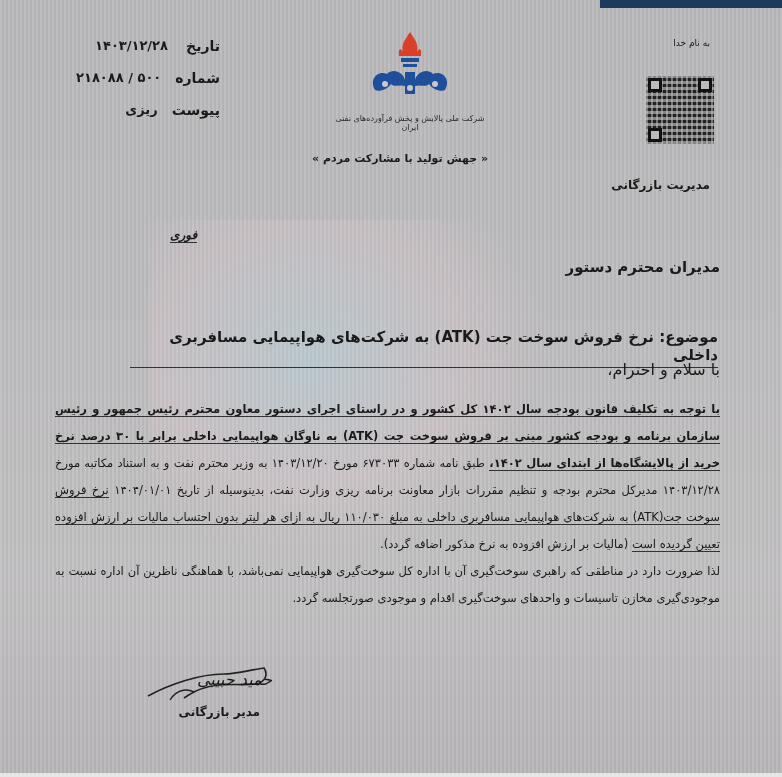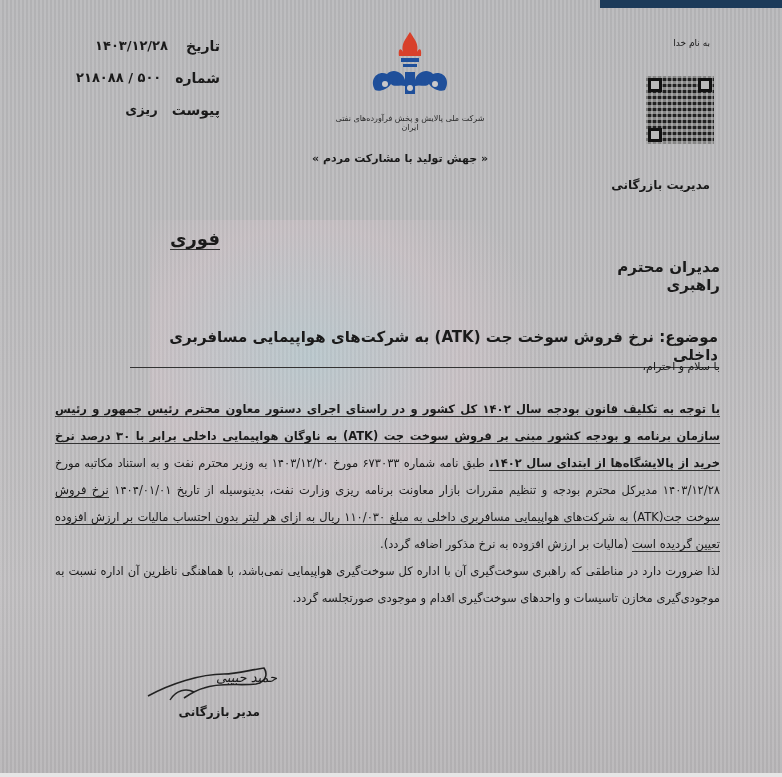--- a/index.html
+++ b/index.html
@@ -56,7 +56,7 @@
     .qr-corner { position: absolute; width: 14px; height: 14px; border: 3px solid #111; background: #bbb; }
     .dept { left: 610px; top: 178px; width: 100px; font-size: 12px; font-weight: bold; text-align: right; }
 
-    .urgent { left: 170px; top: 228px; font-size: 18px; font-weight: bold; border-bottom: 1.5px solid #333; }
+    .urgent { left: 170px; top: 228px; font-size: 12px; font-weight: bold; font-style: italic; border-bottom: 1.5px solid #333; }
     .recipient { left: 560px; top: 258px; width: 160px; font-size: 15px; font-weight: bold; text-align: right; }
 
     .subject { left: 130px; top: 328px; width: 588px; font-size: 15px; font-weight: bold; text-align: right; border-bottom: 1.5px solid #333; padding-bottom: 3px; }

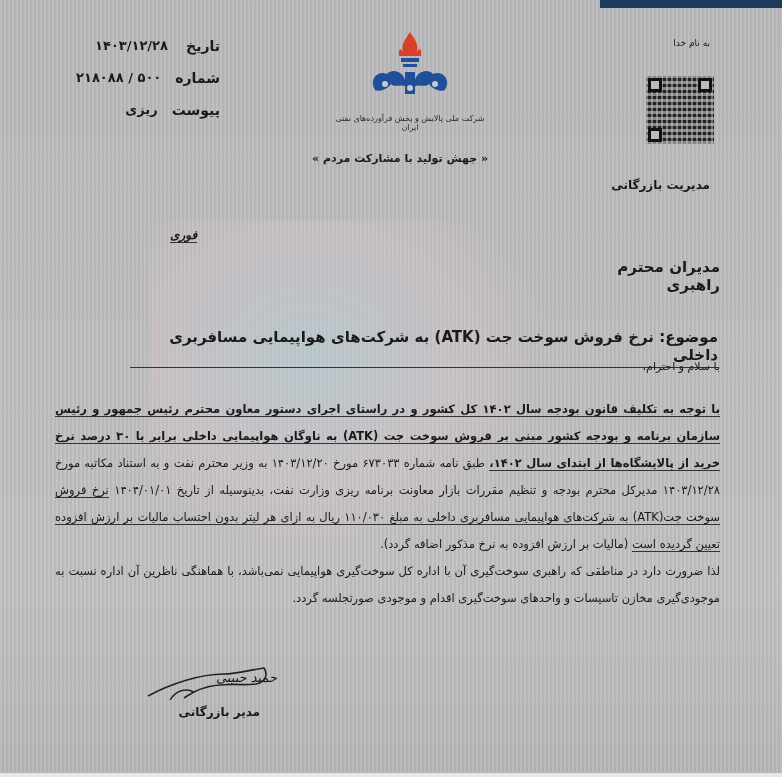--- a/index.html
+++ b/index.html
@@ -119,7 +119,7 @@
 <div class="abs dept rtl">مدیریت بازرگانی</div>
 
 <div class="abs urgent rtl">فوری</div>
-<div class="abs recipient rtl">مدیران محترم راهبری</div>
+<div class="abs recipient rtl">مدیران محترم دستور</div>
 
 <div class="abs subject rtl">موضوع: نرخ فروش سوخت جت (ATK) به شرکت‌های هواپیمایی مسافربری داخلی</div>
 <div class="abs greeting rtl">با سلام و احترام،</div>

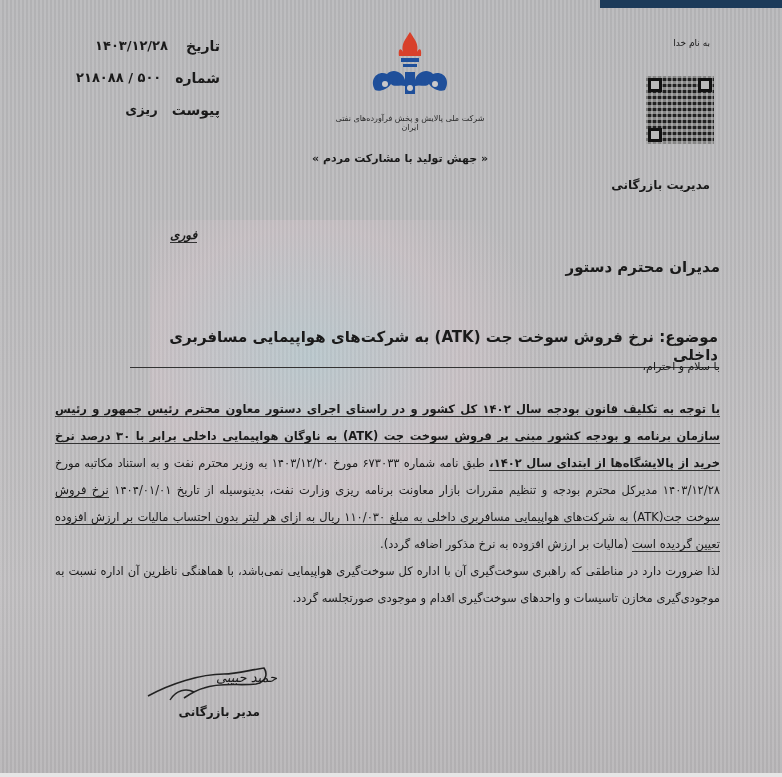--- a/index.html
+++ b/index.html
@@ -60,7 +60,7 @@
     .recipient { left: 560px; top: 258px; width: 160px; font-size: 15px; font-weight: bold; text-align: right; }
 
     .subject { left: 130px; top: 328px; width: 588px; font-size: 15px; font-weight: bold; text-align: right; border-bottom: 1.5px solid #333; padding-bottom: 3px; }
-    .greeting { left: 580px; top: 360px; width: 140px; font-size: 11px; text-align: right; }
+    .greeting { left: 580px; top: 360px; width: 140px; font-size: 16px; text-align: right; }
 
     .body { left: 55px; top: 396px; width: 665px; font-size: 11.5px; line-height: 27px; text-align: justify; }
     .body p { text-align-last: right; }

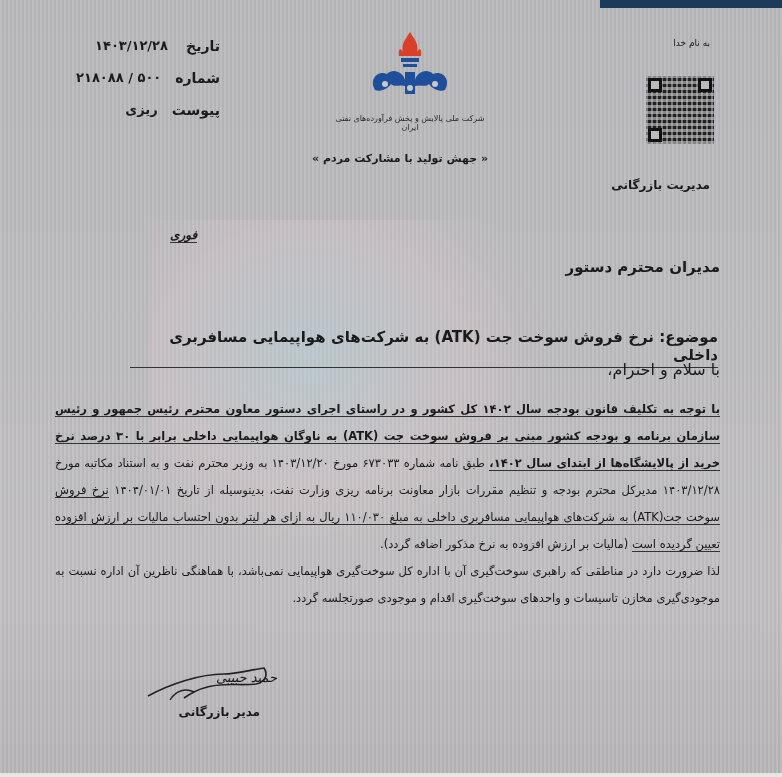--- a/index.html
+++ b/index.html
@@ -67,7 +67,7 @@
     .ul { border-bottom: 1.5px solid #333; font-weight: bold; }
 
     .signature { left: 140px; top: 660px; width: 140px; height: 60px; }
-    .sig-name { position: absolute; left: 76px; top: 10px; font-size: 13px; font-style: italic; }
+    .sig-name { position: absolute; left: 57px; top: 10px; font-size: 16px; font-style: italic; }
     .sig-title { left: 150px; top: 705px; width: 110px; font-size: 12px; font-weight: bold; text-align: right; }
   </style>
 </head>

